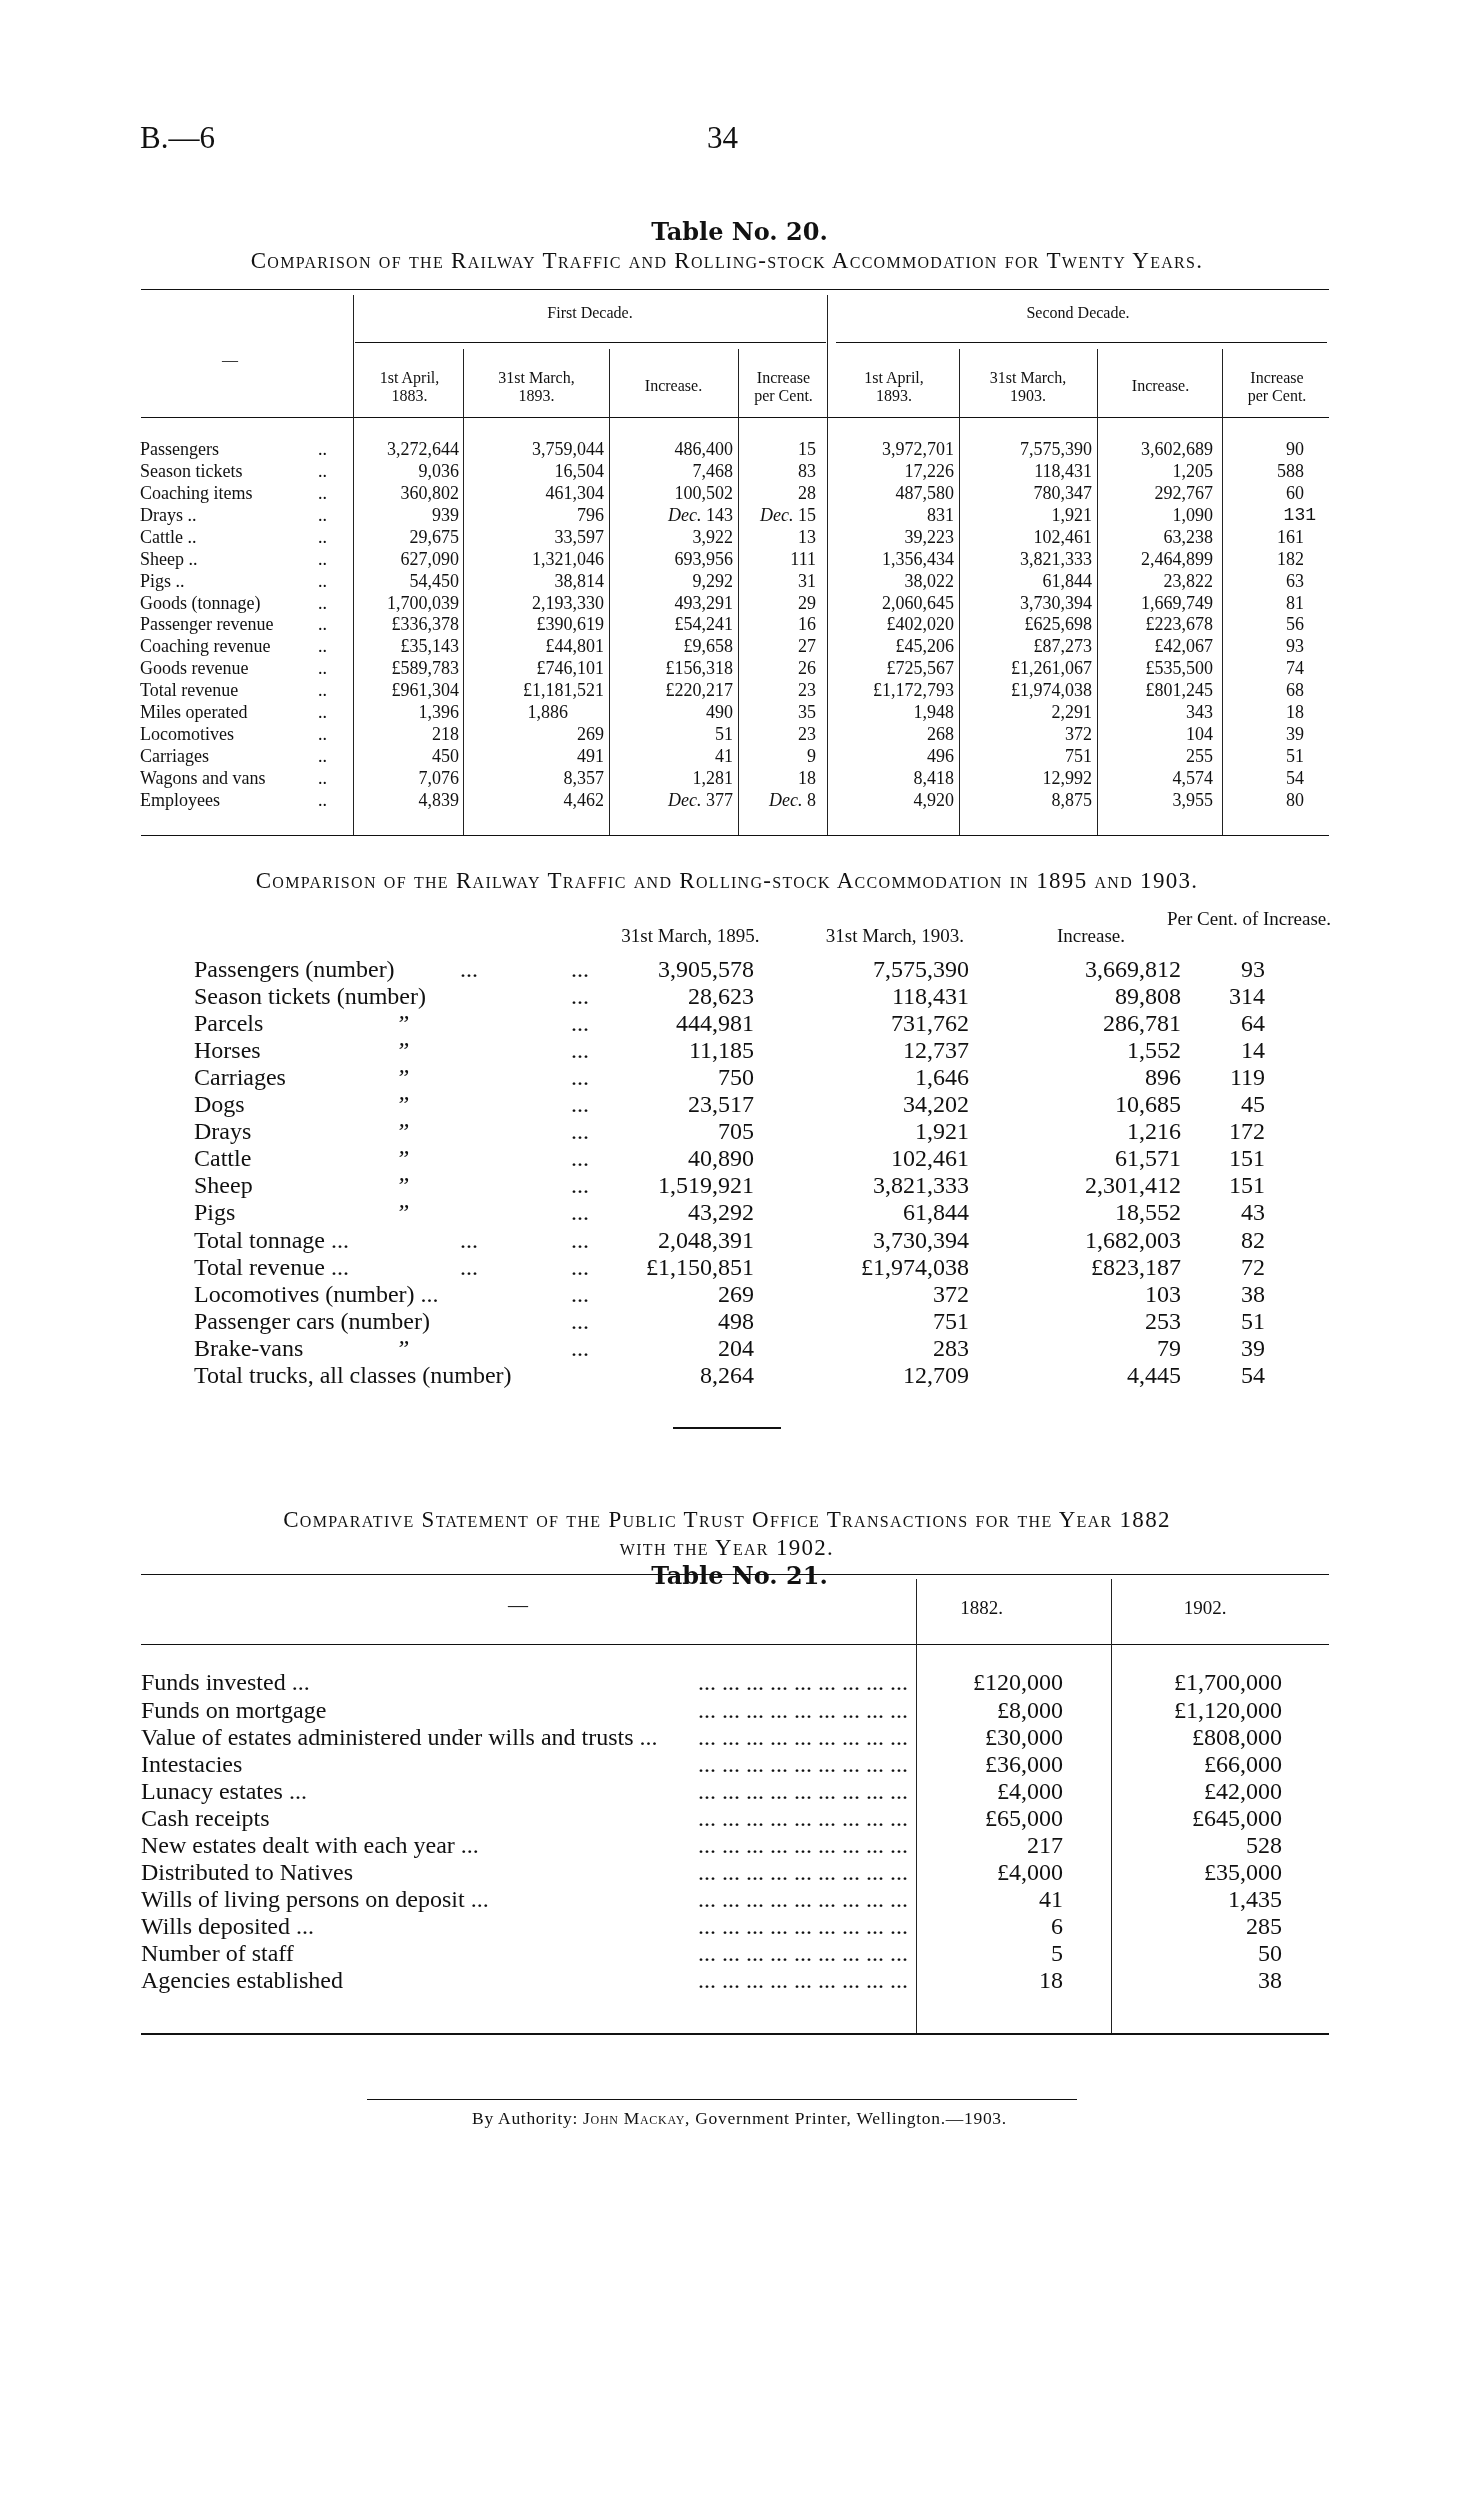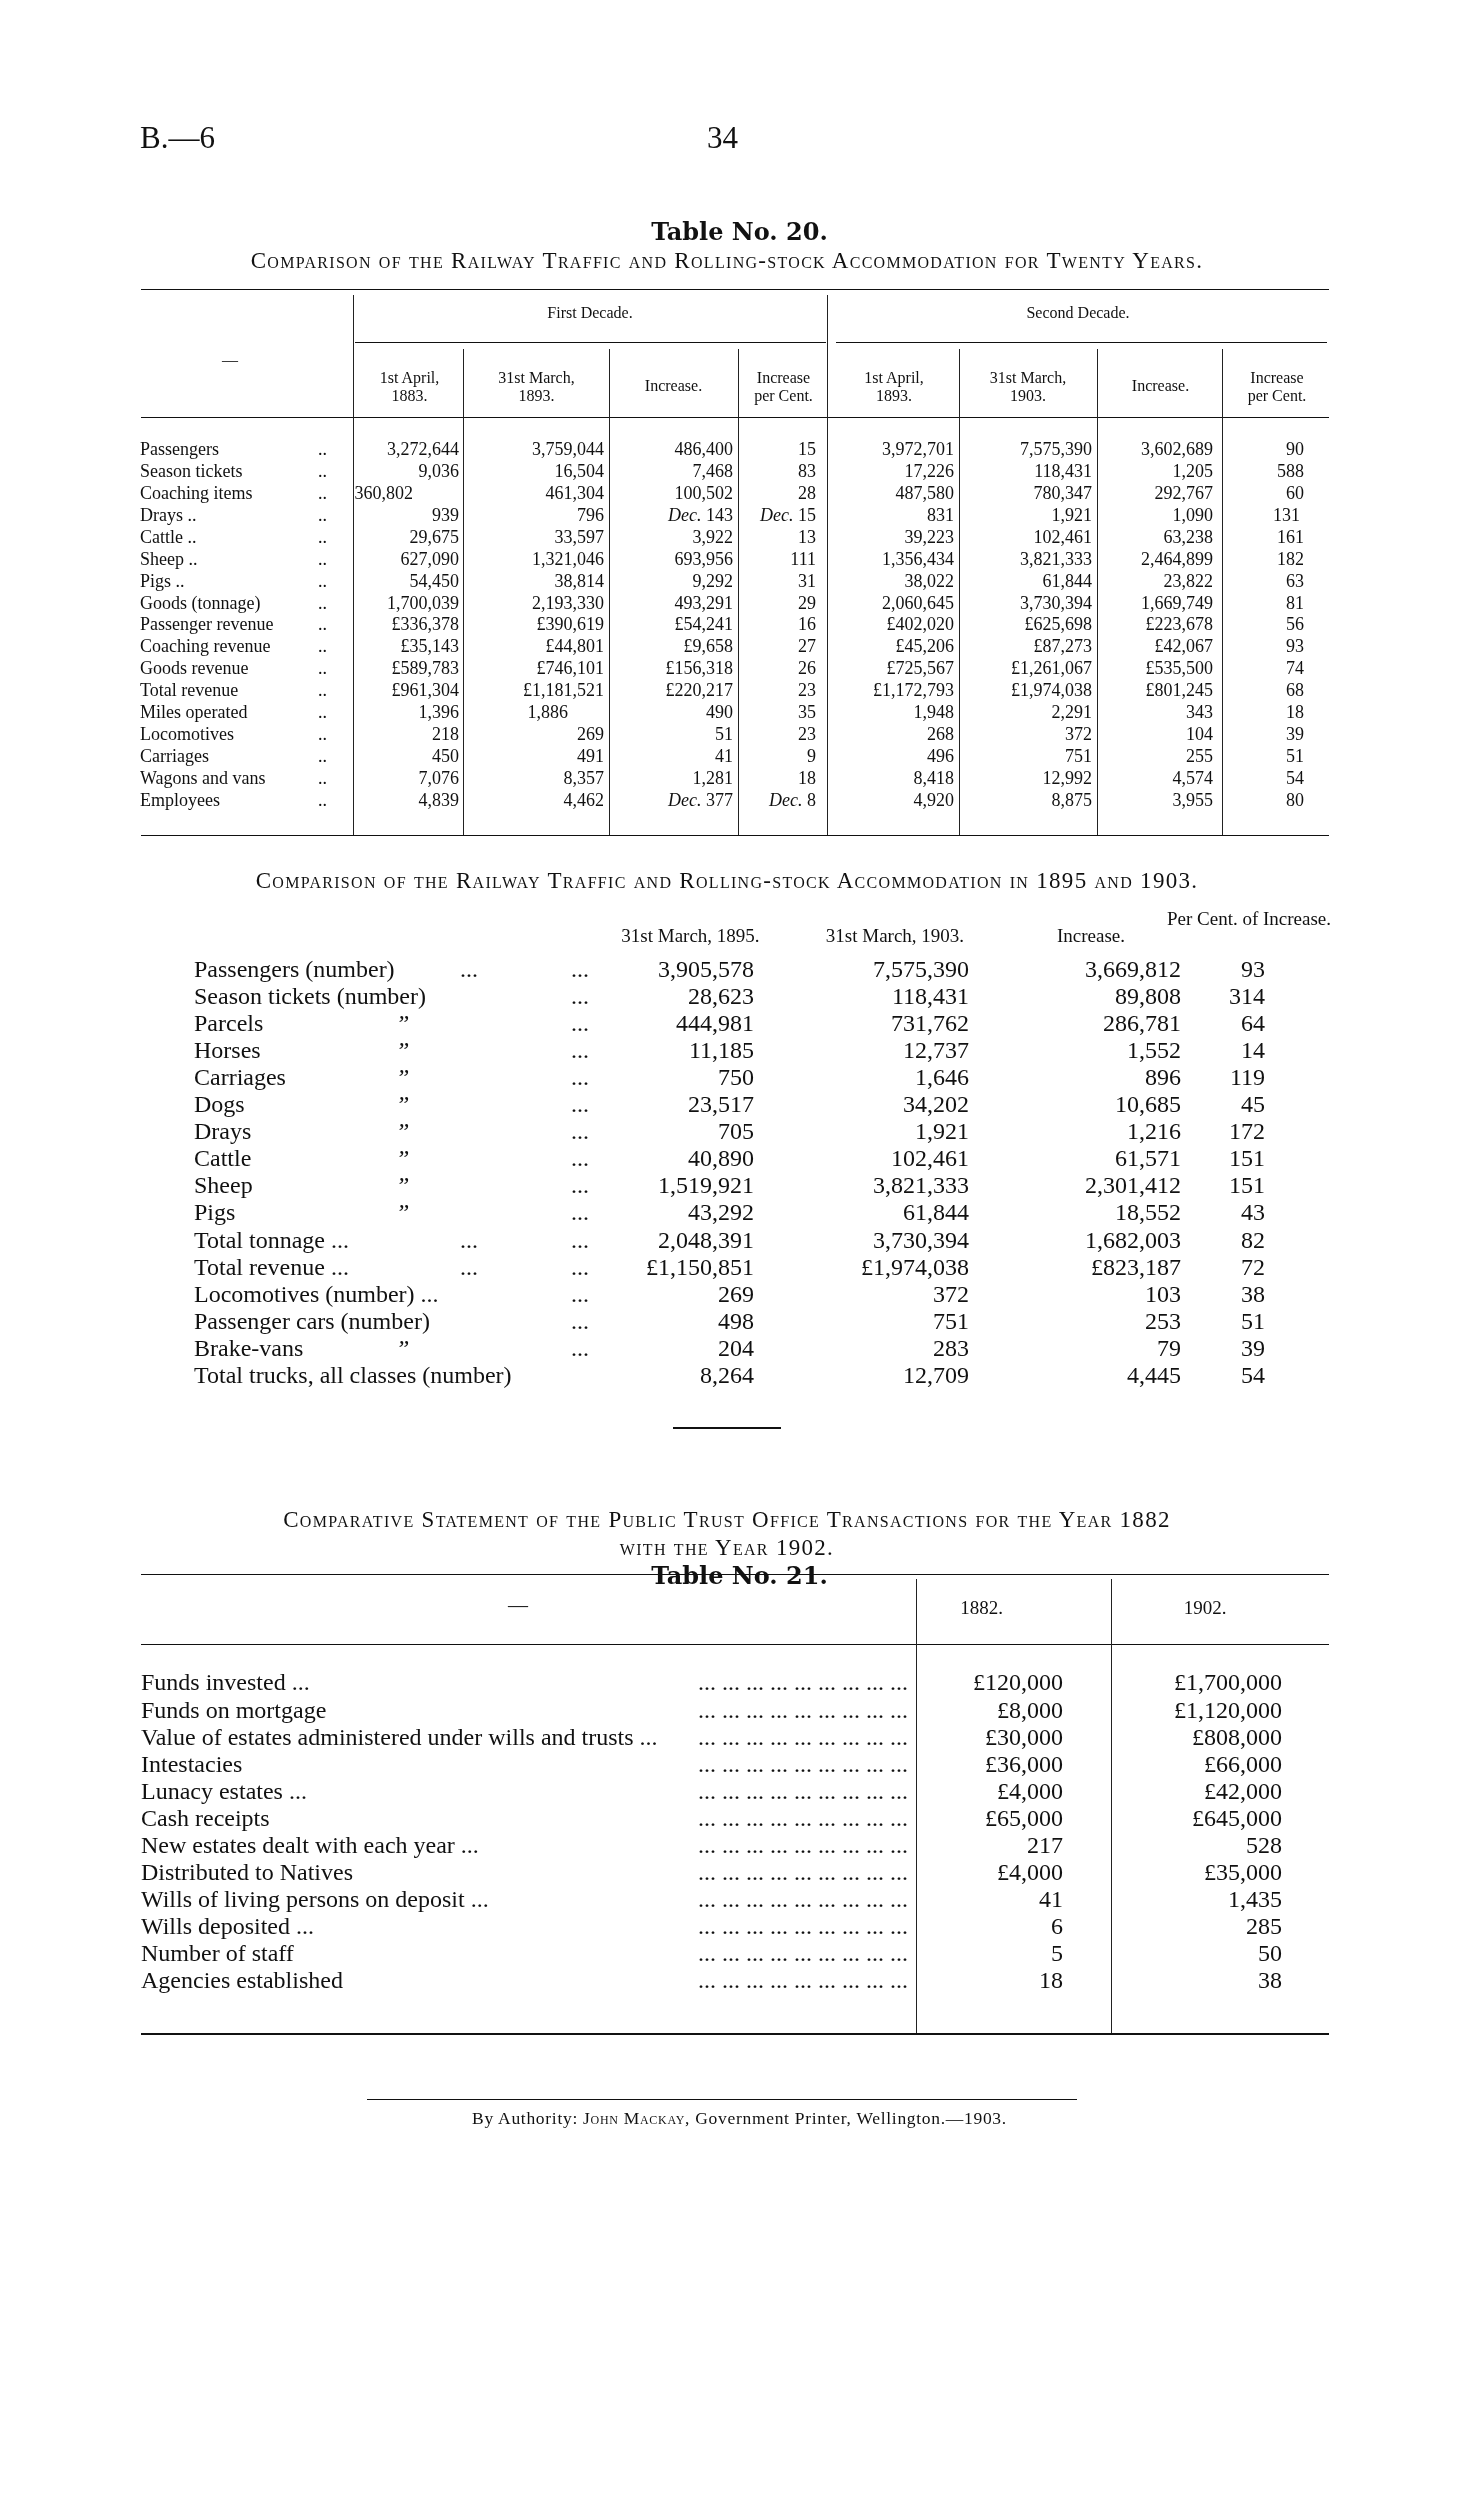--- a/index.html
+++ b/index.html
@@ -123,7 +123,7 @@
       <div class="row" style="top:483px;">
         <span class="lbl">Coaching items</span>
         <span class="dots">..</span>
-        <span class="c" style="right:912px;">360,802</span>
+        <span class="c" style="right:866px;">360,802</span>
         <span class="c" style="right:721px;">461,304</span>
         <span class="c" style="right:592px;">100,502</span>
         <span class="c" style="right:509px;">28</span>

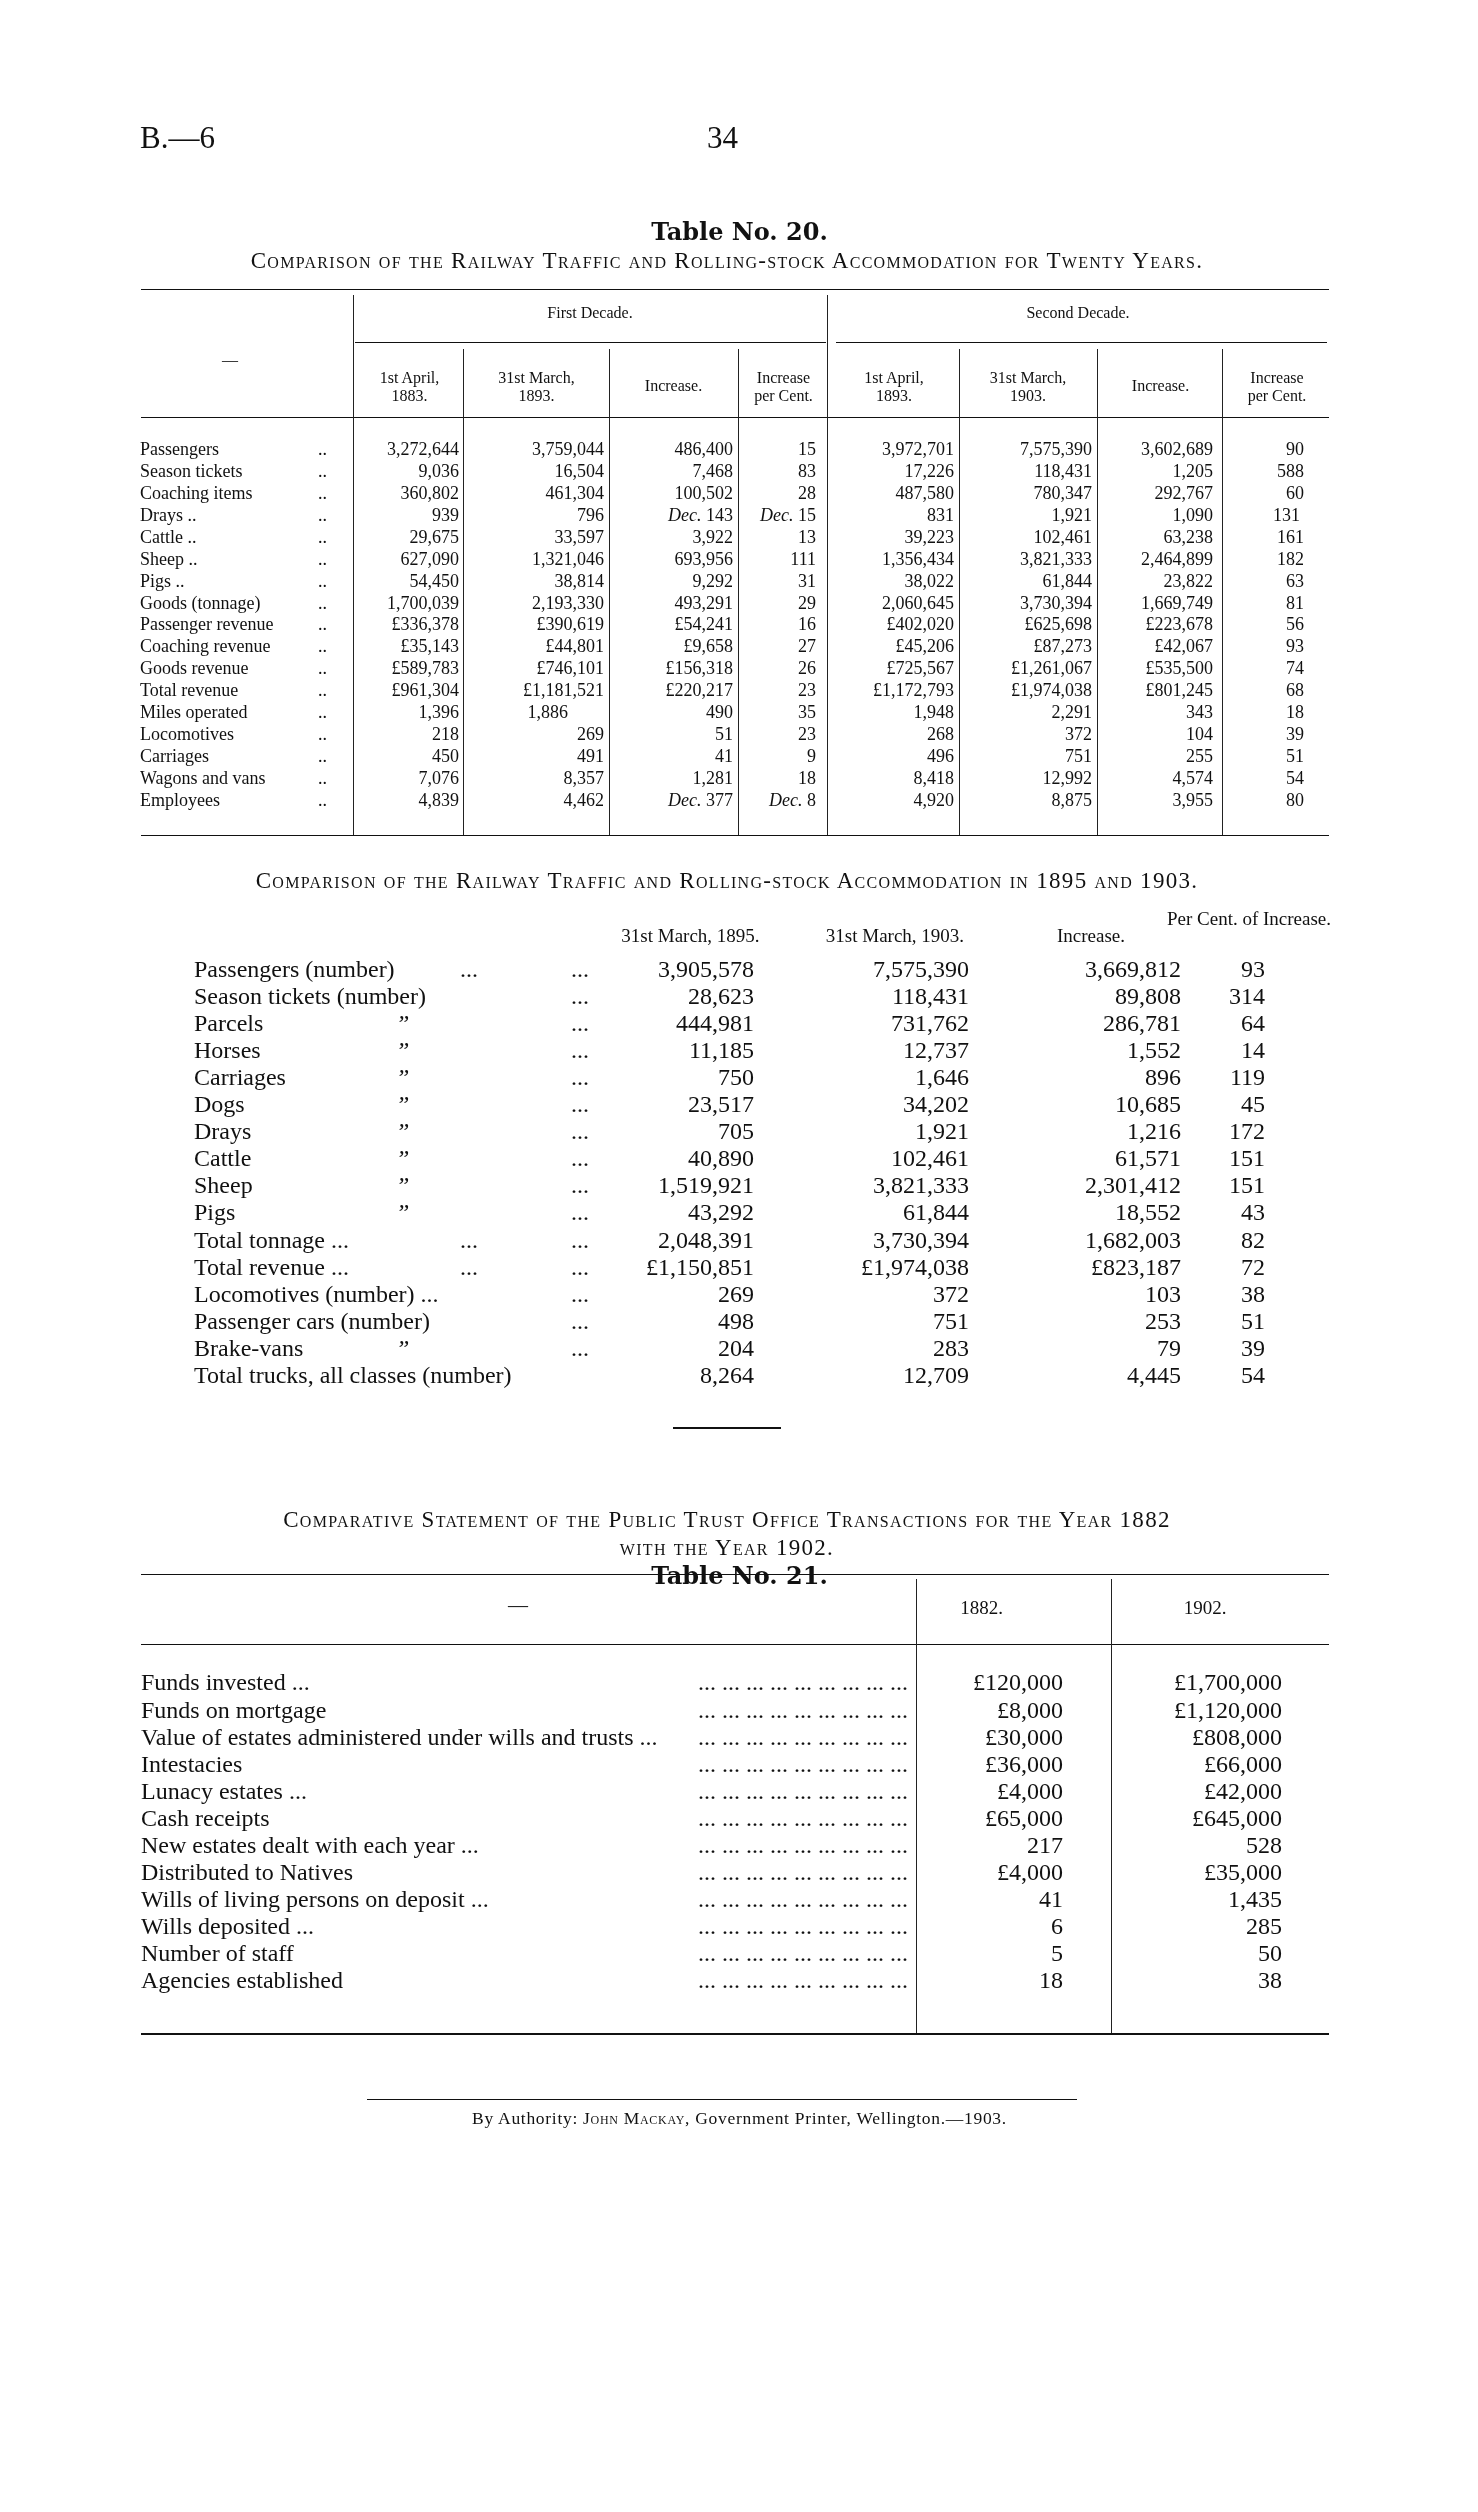--- a/index.html
+++ b/index.html
@@ -142,7 +142,7 @@
         <span class="c" style="right:371px;">831</span>
         <span class="c" style="right:233px;">1,921</span>
         <span class="c" style="right:112px;">1,090</span>
-        <span class="c" style="right:25px;">131</span>
+        <span class="c" style="right:9px;font-family:Liberation Mono, monospace;">131</span>
       </div>
       <div class="row" style="top:527px;">
         <span class="lbl">Cattle   ..</span>

